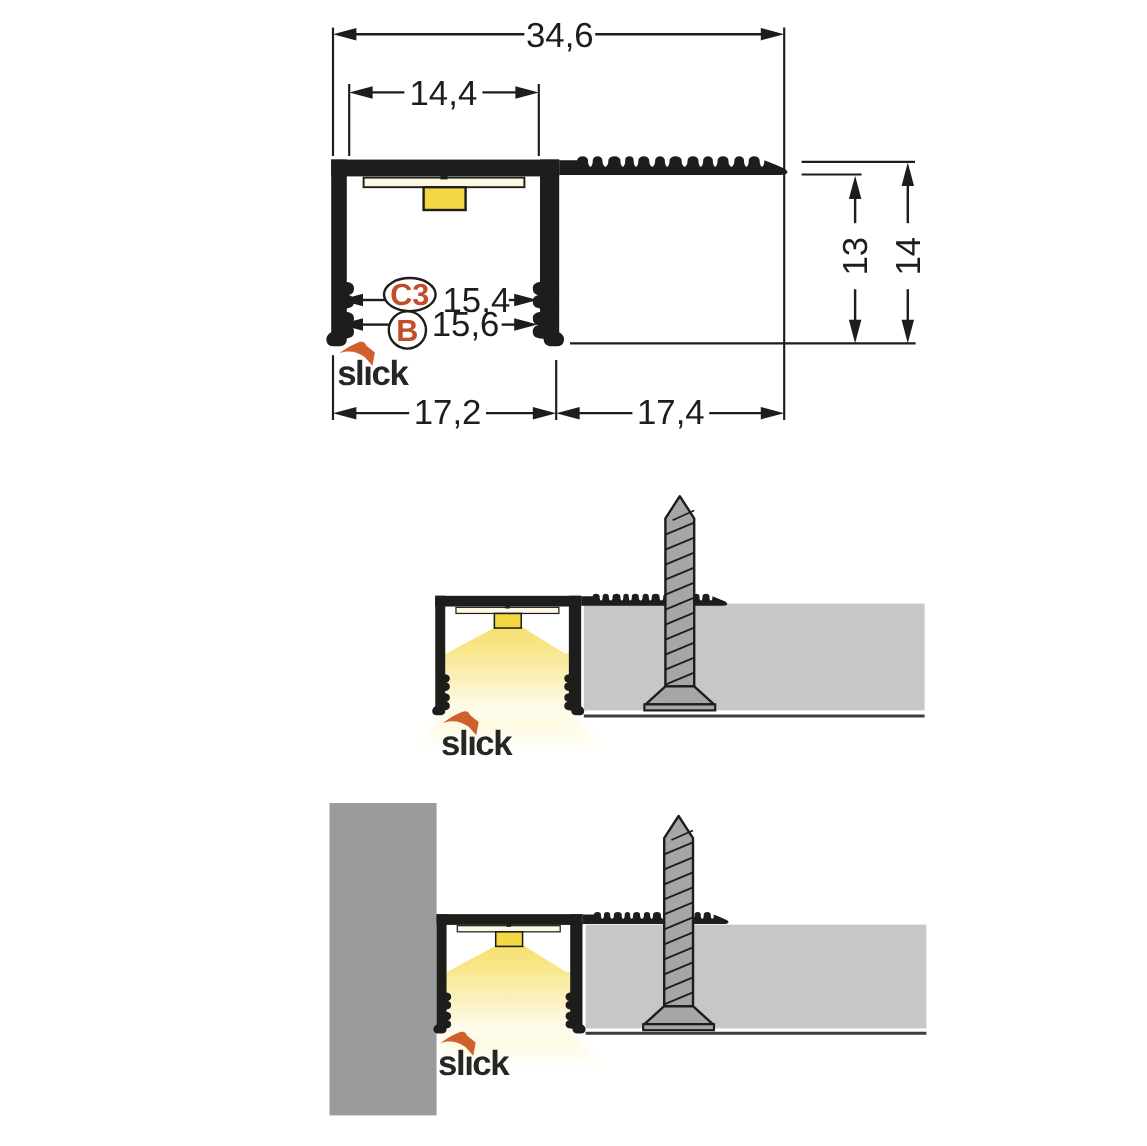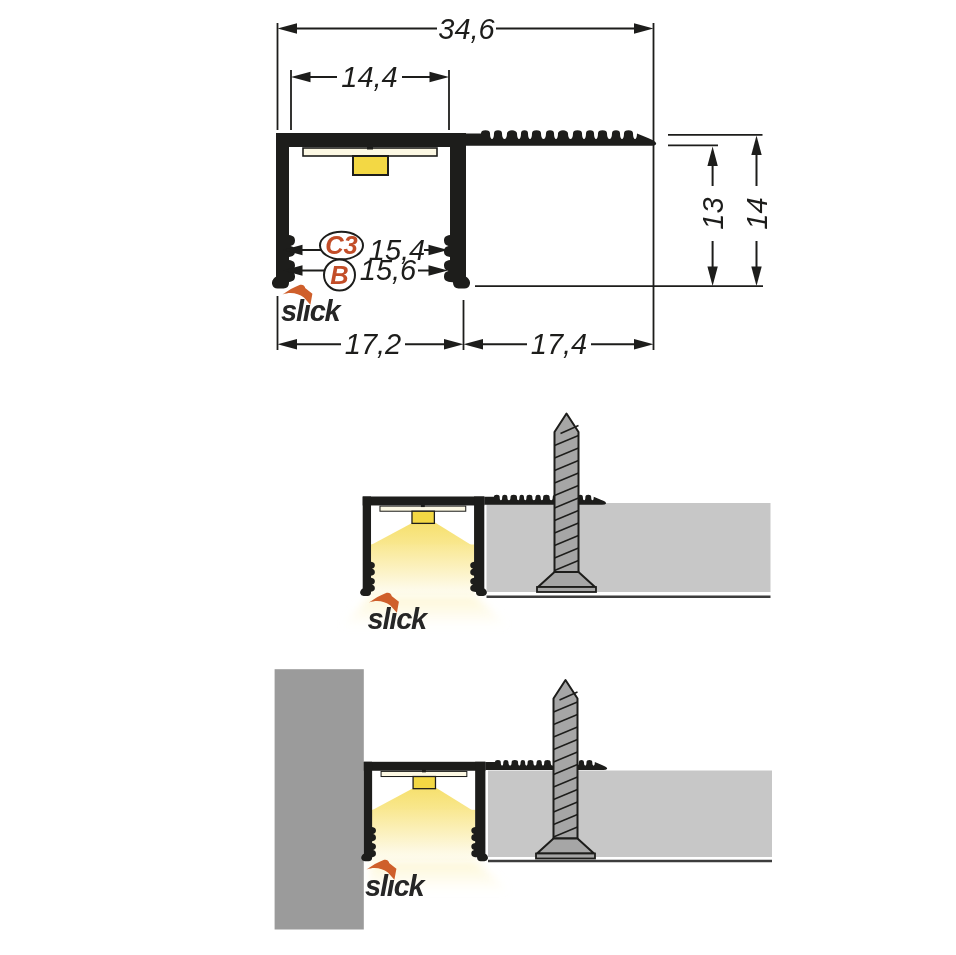--- a/index.html
+++ b/index.html
@@ -3,7 +3,7 @@
 <meta charset="utf-8">
 <style>
   html,body{margin:0;padding:0;background:#ffffff;}
-  #page{width:956px;height:955px;position:relative;background:#ffffff;overflow:hidden;font-style:italic;}
+  #page{width:956px;height:955px;position:relative;background:#ffffff;overflow:hidden;}
   svg text{font-family:"Liberation Sans",sans-serif;}
 </style>
 </head>

